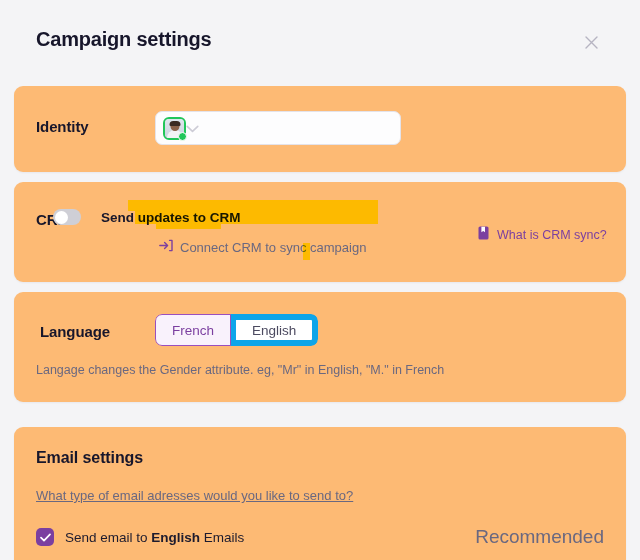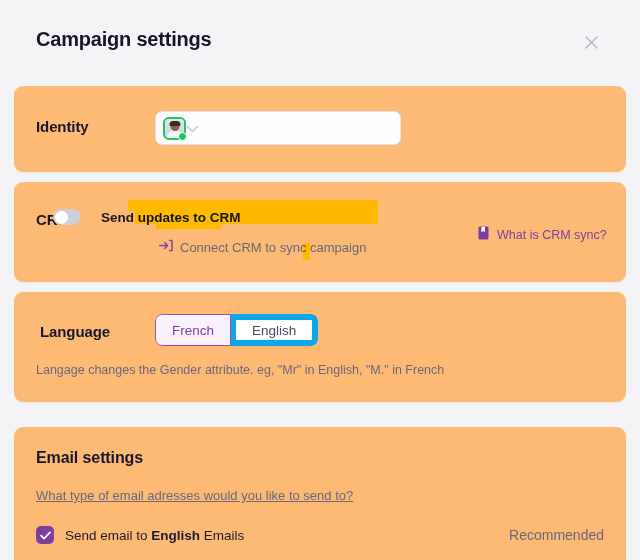--- a/index.html
+++ b/index.html
@@ -326,7 +326,7 @@
 
   .email-row-tag {
     margin-left: auto;
-    font-size: 14px;
+    font-size: 19px;
     color: #6a6880;
     white-space: nowrap;
   }

